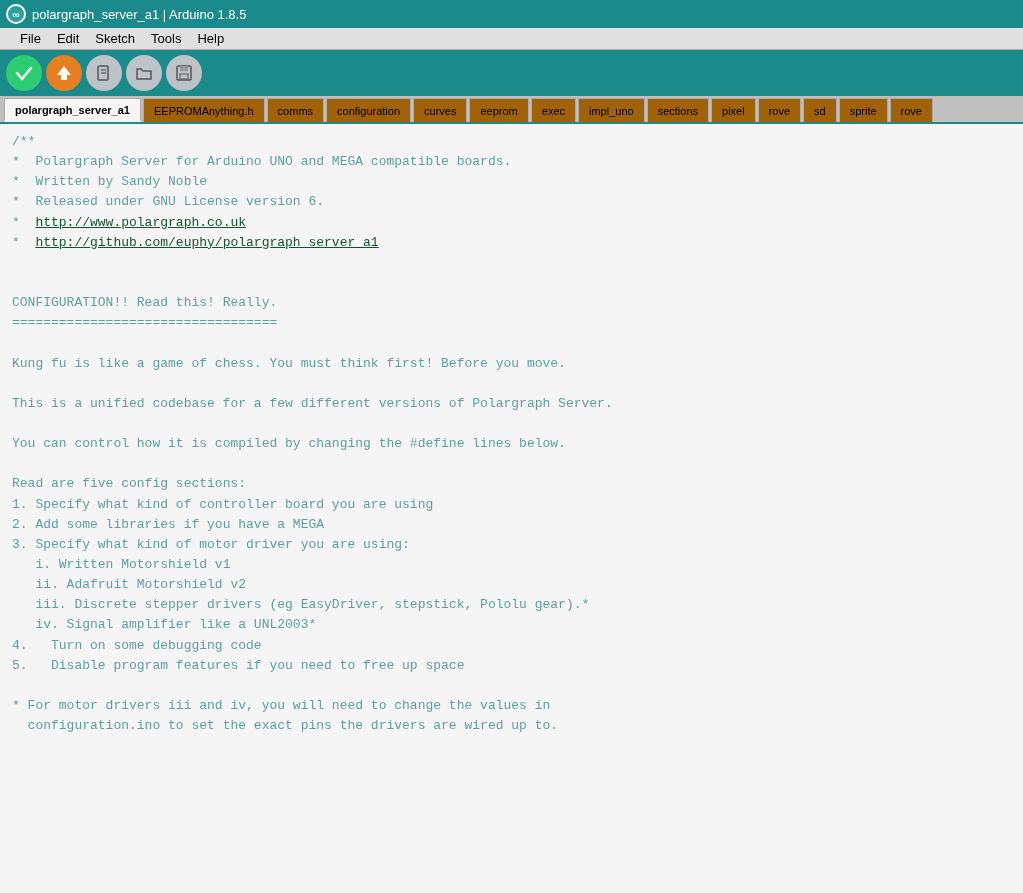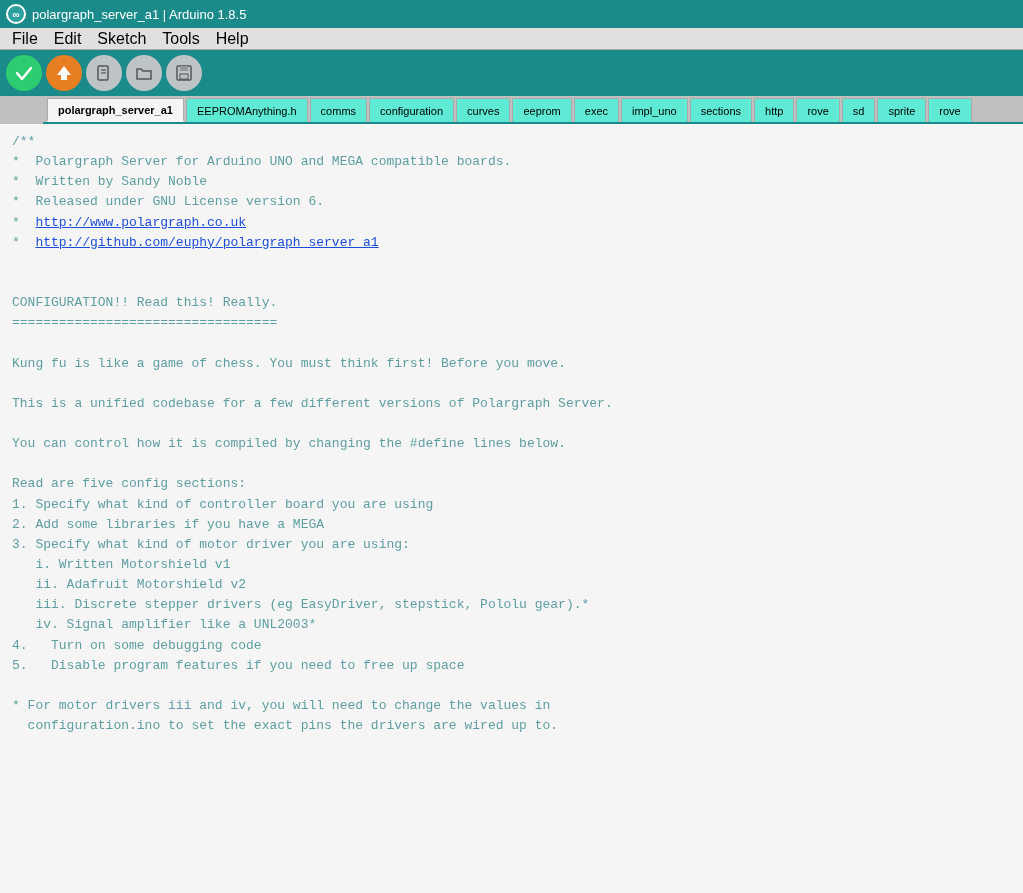--- a/index.html
+++ b/index.html
@@ -32,8 +32,8 @@
       display: flex;
       align-items: center;
       height: 22px;
-      font-size: 16px;
-      padding: 0 4px;
+      font-size: 13px;
+      padding: 0 12px;
       border-bottom: 1px solid #aaa;
     }
     #menu-bar span {

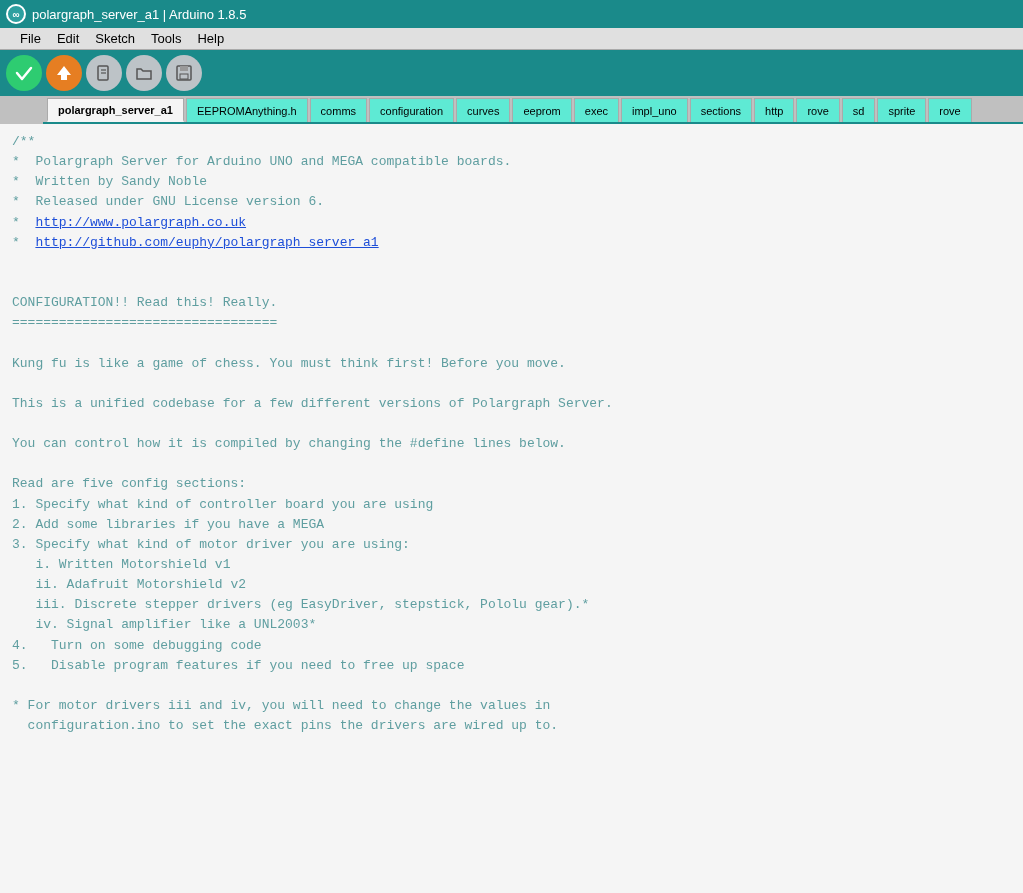--- a/index.html
+++ b/index.html
@@ -72,7 +72,6 @@
       padding-left: 4px;
       border-bottom: 2px solid #1a8a8a;
       overflow-x: auto;
-      margin-left: 43px;
     }
     .tab {
       padding: 4px 10px;

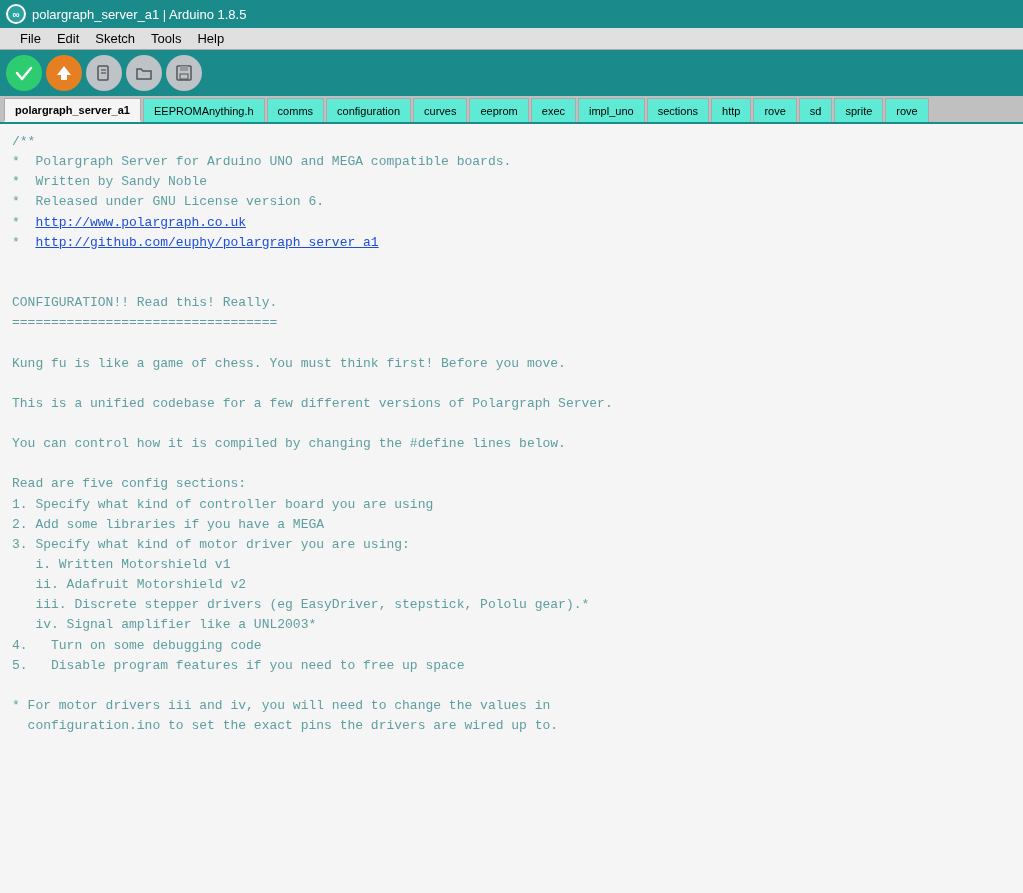--- a/index.html
+++ b/index.html
@@ -79,7 +79,7 @@
       cursor: pointer;
       border: 1px solid #aaa;
       border-bottom: none;
-      background: #5eead4;
+      background: #a16207;
       margin-right: 2px;
       white-space: nowrap;
       height: 24px;

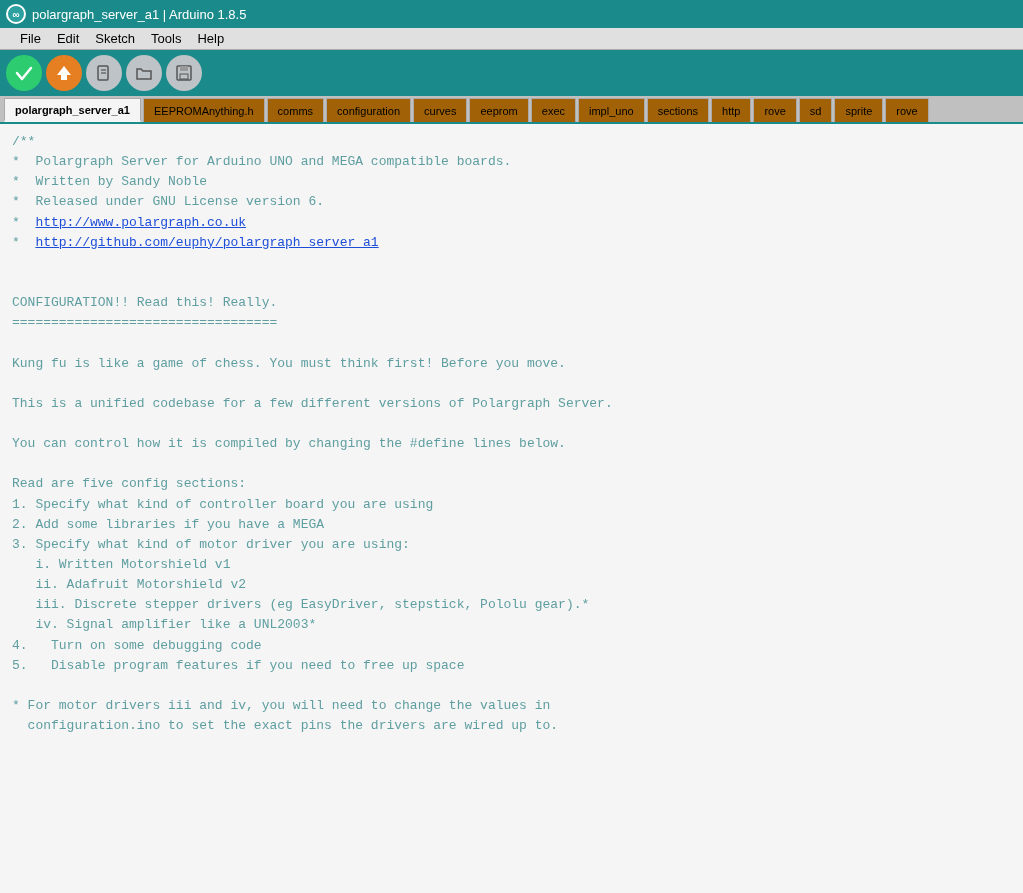--- a/index.html
+++ b/index.html
@@ -167,7 +167,7 @@
   <div class="tab">exec</div>
   <div class="tab">impl_uno</div>
   <div class="tab">sections</div>
-  <div class="tab">http</div>
+  <div class="tab">pixel</div>
   <div class="tab">rove</div>
   <div class="tab">sd</div>
   <div class="tab">sprite</div>

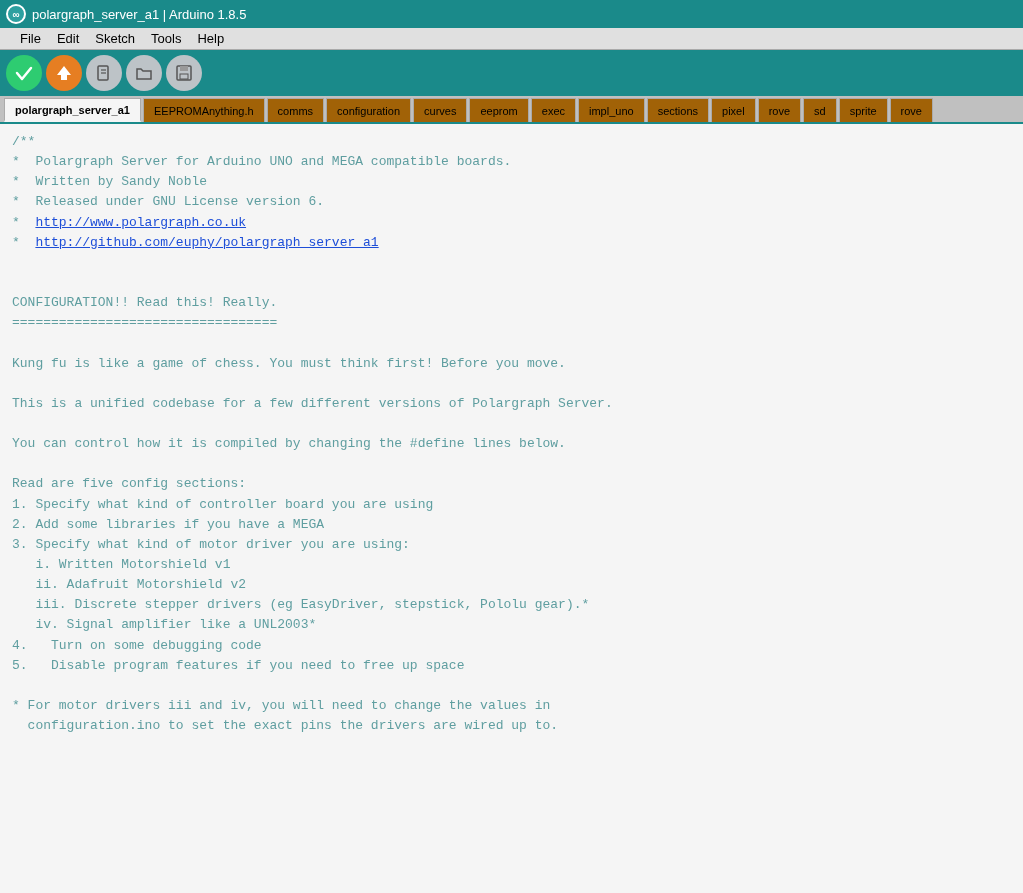--- a/index.html
+++ b/index.html
@@ -105,7 +105,7 @@
       white-space: pre;
     }
     .code-link {
-      color: #1d4ed8;
+      color: #14532d;
       text-align: right;
     }
   </style>

